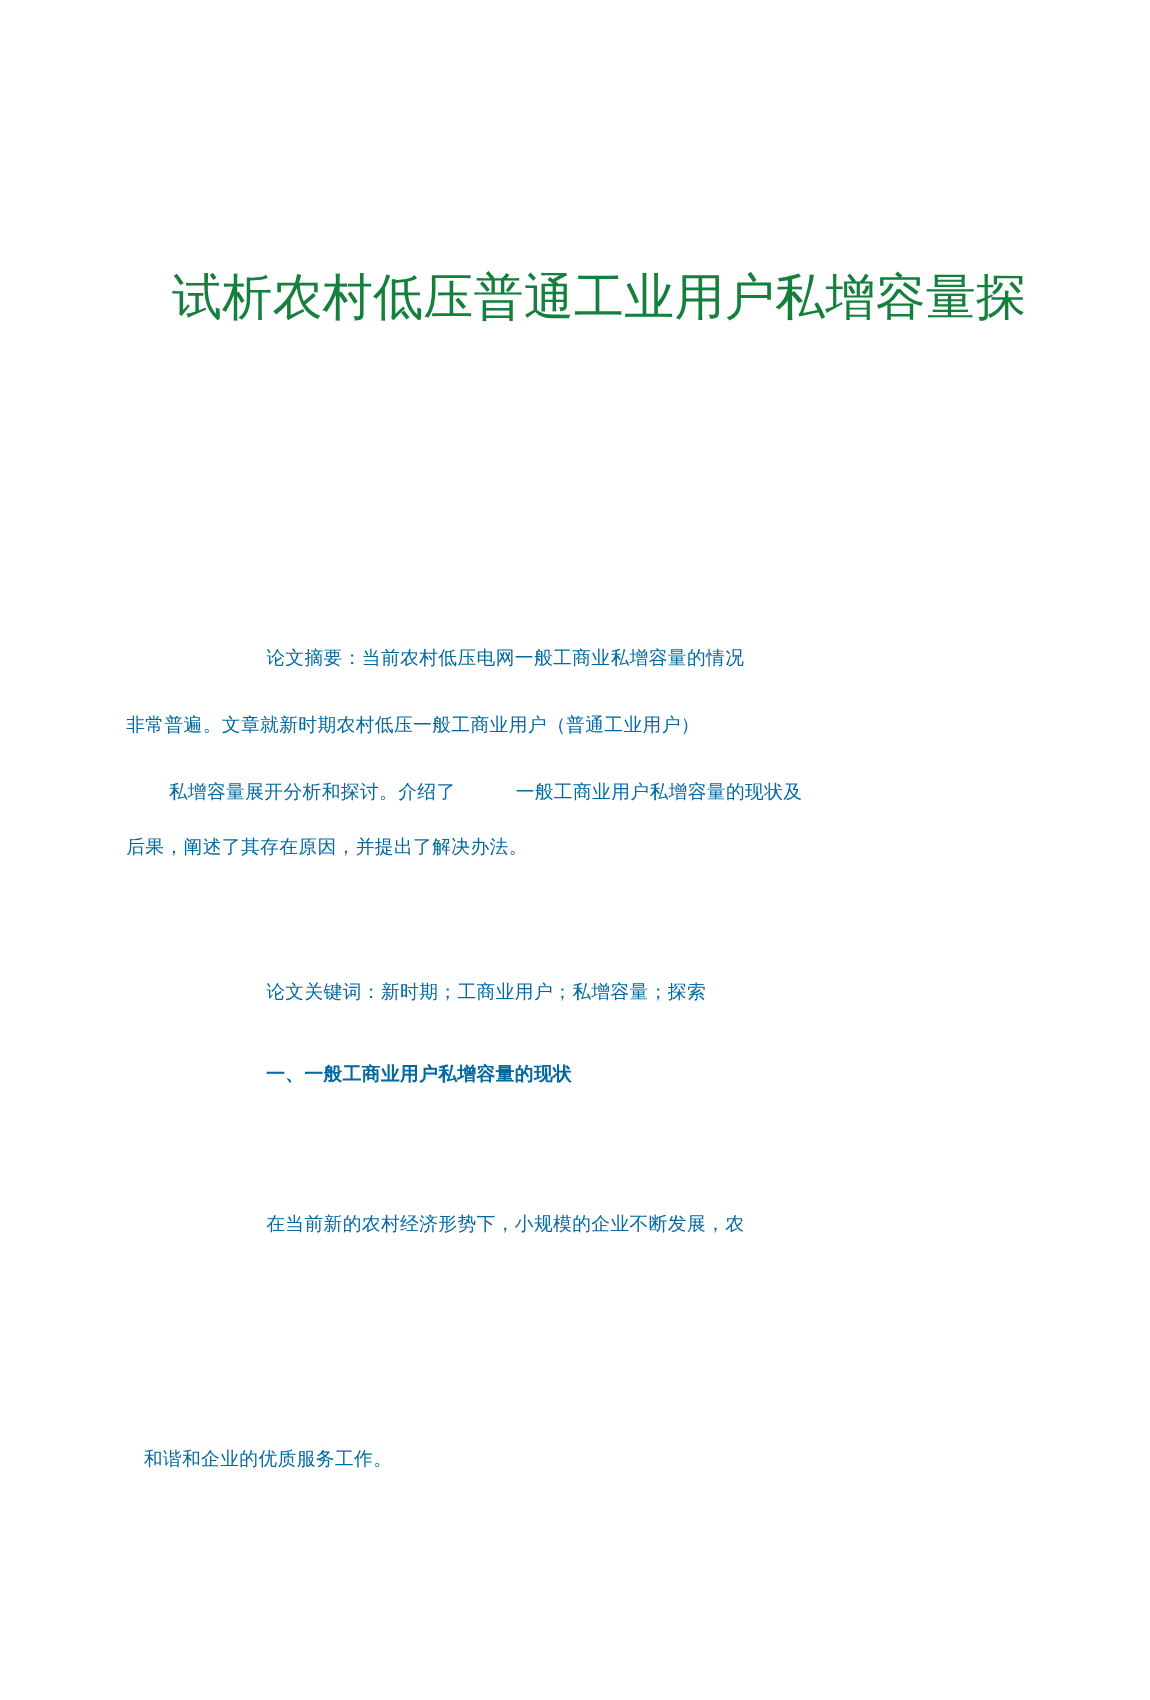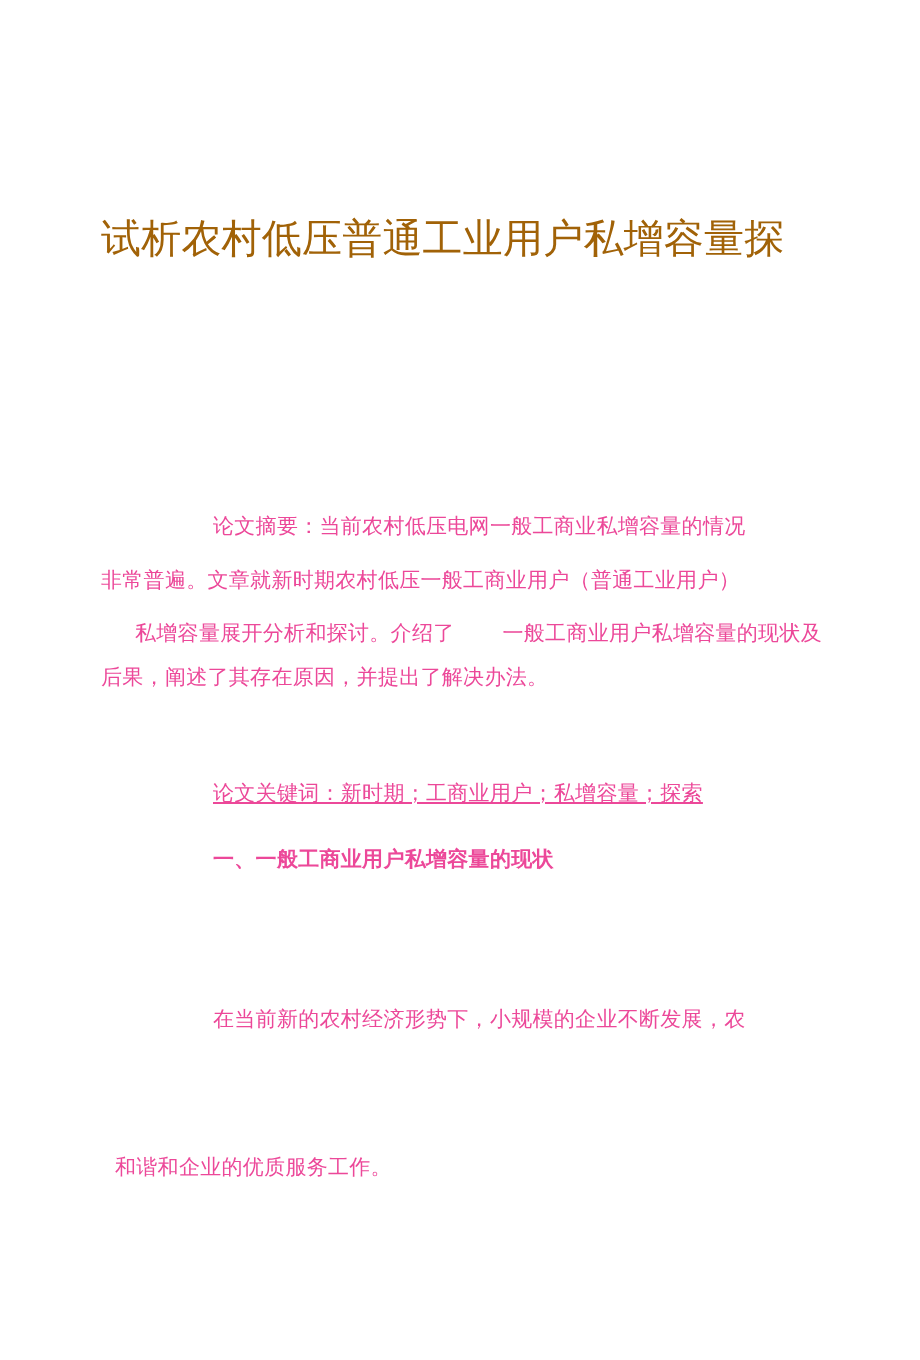--- a/index.html
+++ b/index.html
@@ -32,7 +32,8 @@
       font-weight: 300;
       letter-spacing: 0.2px;
       white-space: nowrap;
-      color: #a16207;
+      color: #15803d;
+      text-align: right;
     }
     .line {
       position: absolute;

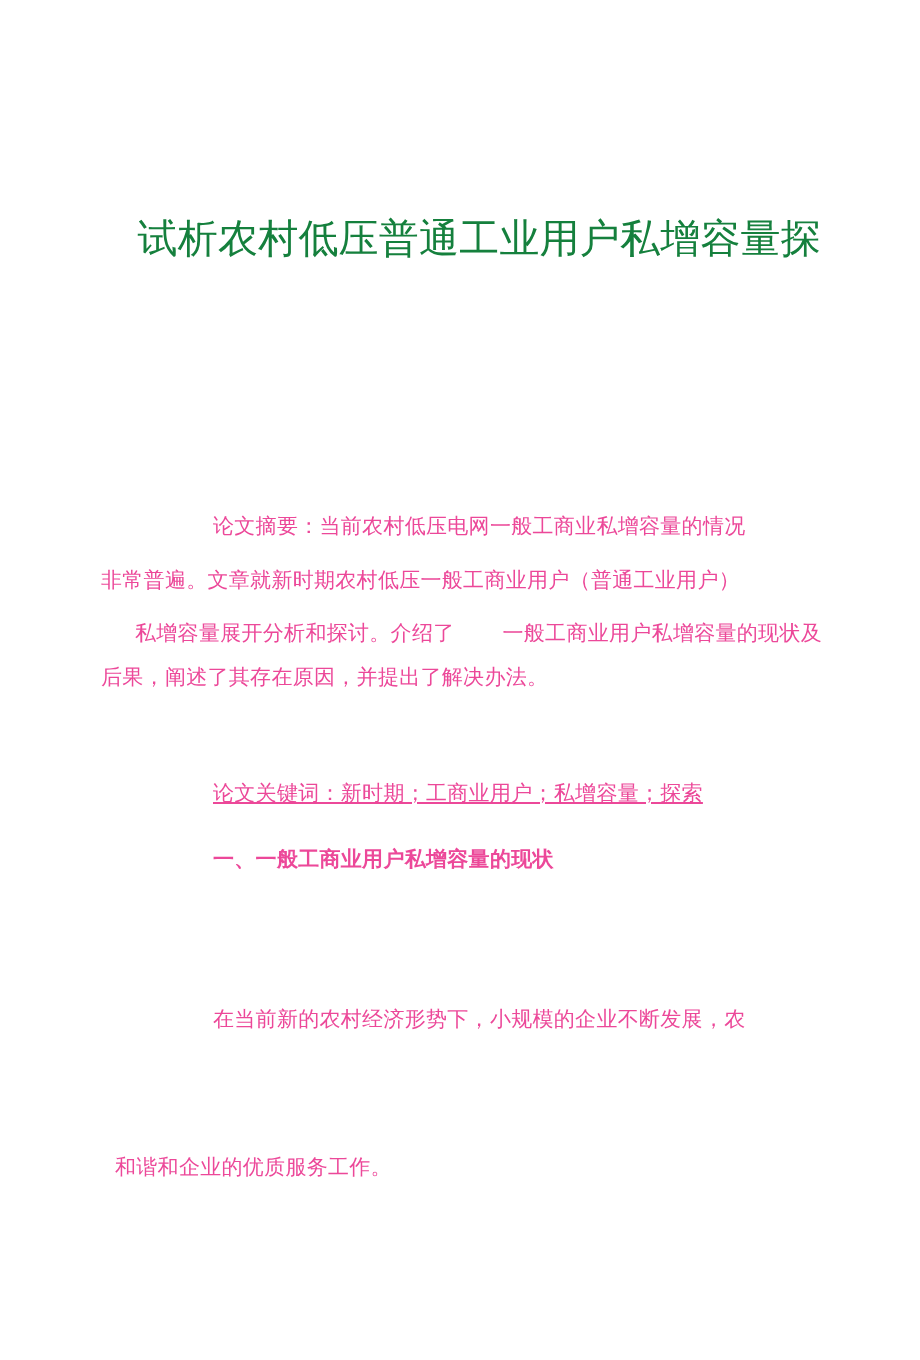--- a/index.html
+++ b/index.html
@@ -38,10 +38,10 @@
     .line {
       position: absolute;
       left: 101px;
-      font-size: 21px;
+      font-size: 15px;
       line-height: 30px;
       white-space: nowrap;
-      color: #ec4899;
+      color: #0369a1;
       letter-spacing: 0.3px;
     }
     .indent { left: 213px; }

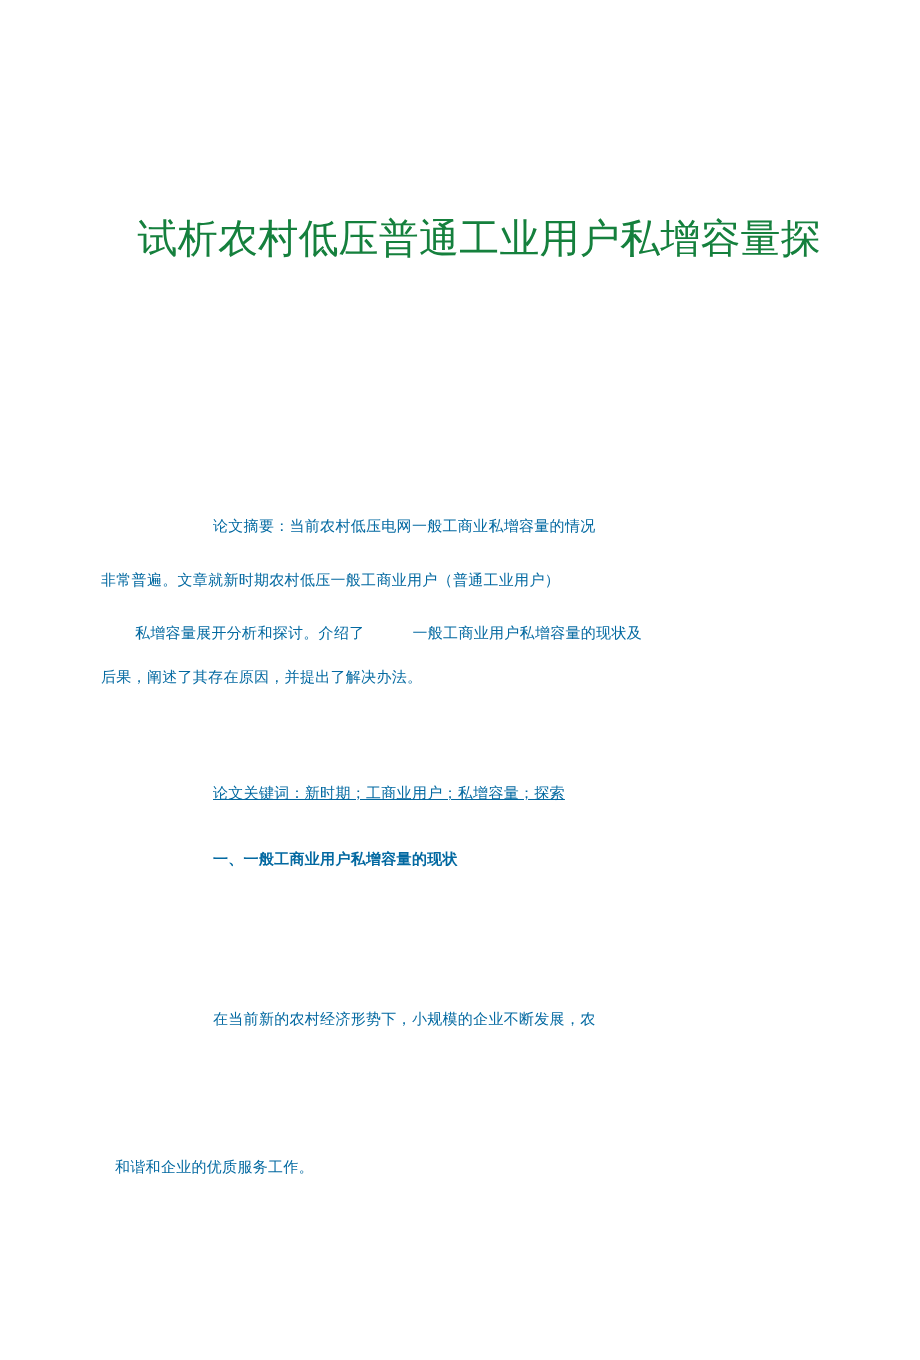--- a/index.html
+++ b/index.html
@@ -61,7 +61,7 @@
   </div>
   <div class="line" style="top:662px;">后果，阐述了其存在原因，并提出了解决办法。</div>
 
-  <div class="line indent" style="top:778px;text-decoration:underline;">论文关键词：新时期；工商业用户；私增容量；探索</div>
+  <div class="line indent" style="top:778px;">论文关键词：新时期；工商业用户；私增容量；探索</div>
 
   <div class="line indent" style="top:844px;font-weight:bold;">一、一般工商业用户私增容量的现状</div>
 

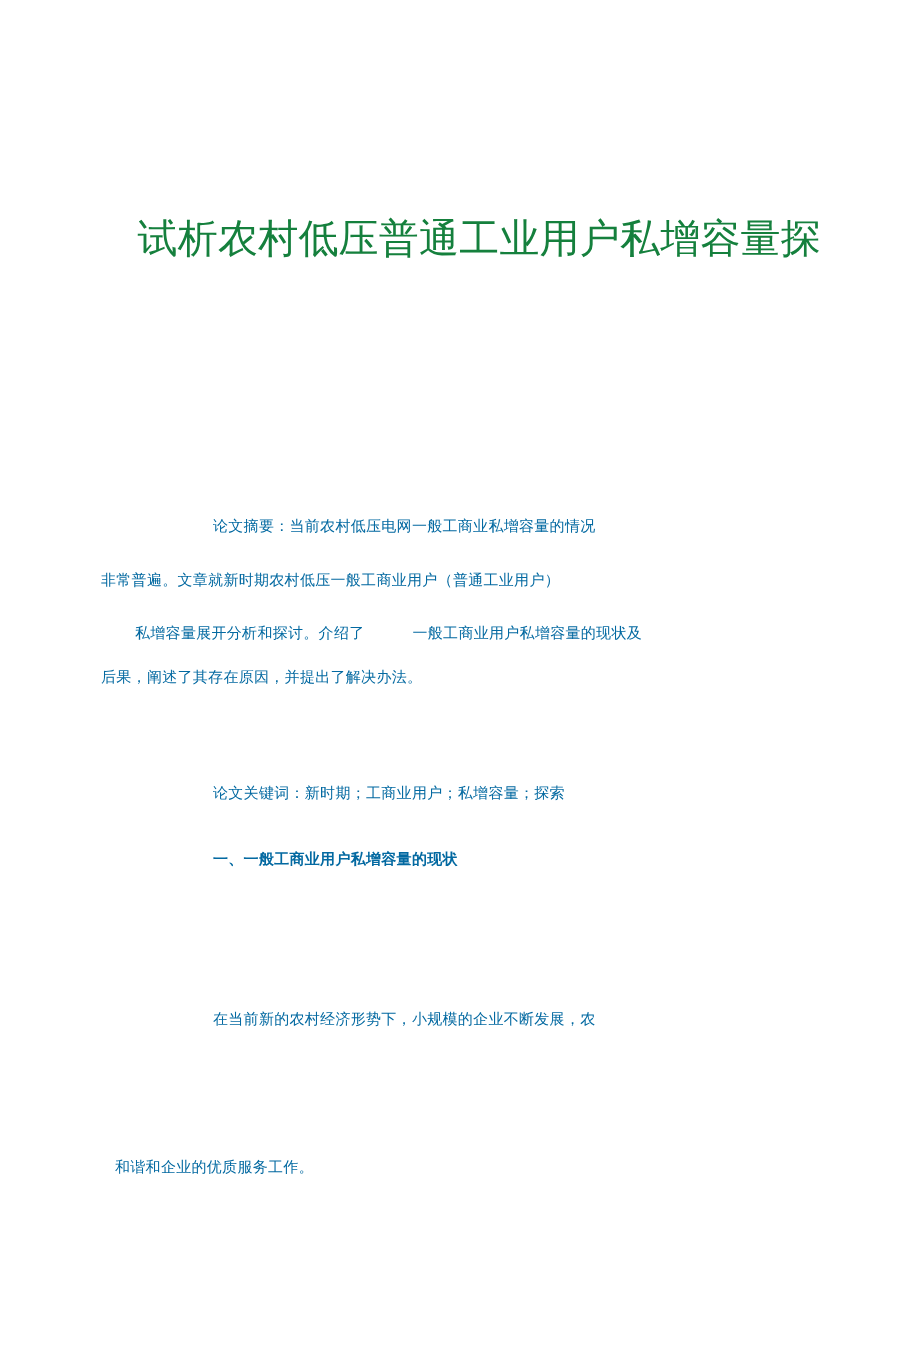--- a/index.html
+++ b/index.html
@@ -65,7 +65,7 @@
 
   <div class="line indent" style="top:844px;font-weight:bold;">一、一般工商业用户私增容量的现状</div>
 
-  <div class="line indent" style="top:1004px;">在当前新的农村经济形势下，小规模的企业不断发展，农</div>
+  <div class="line indent" style="top:964px;">在当前新的农村经济形势下，小规模的企业不断发展，农</div>
   <div class="line" style="top:1152px;margin-left:14px;">和谐和企业的优质服务工作。</div>
 
 </div>

